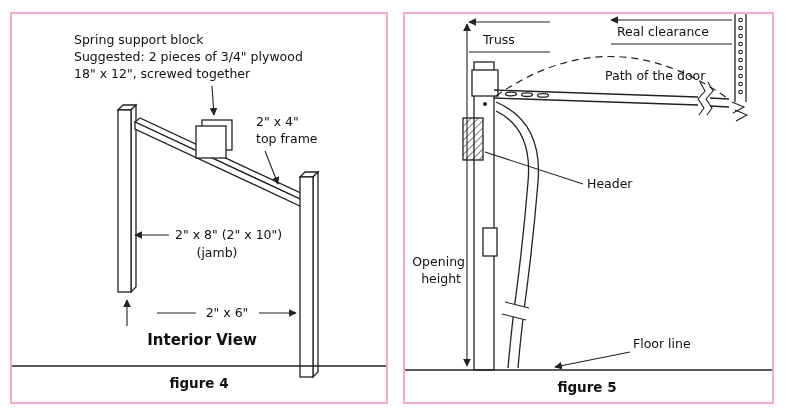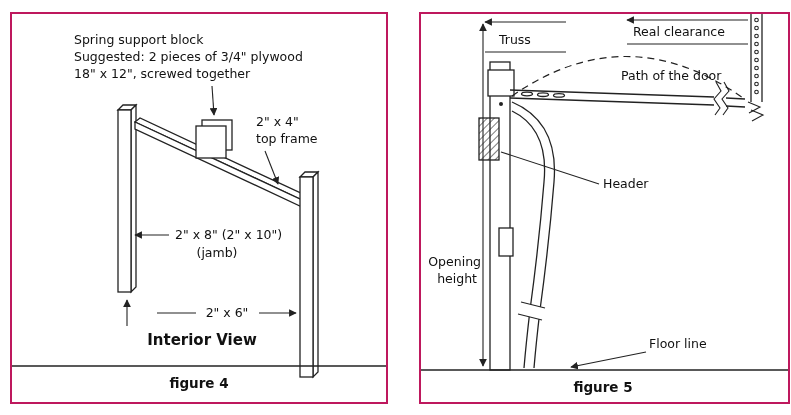--- a/index.html
+++ b/index.html
@@ -4,7 +4,7 @@
 <style>
   html,body{margin:0;padding:0;background:#ffffff;}
   body{width:791px;height:415px;position:relative;font-family:"DejaVu Sans",sans-serif;}
-  .panel{position:absolute;top:12px;height:392px;border:2px solid #be185d;background:#fff;box-sizing:border-box;}
+  .panel{position:absolute;top:12px;height:392px;border:2px solid #f9a8d4;background:#fff;box-sizing:border-box;}
   #fig4-panel{left:10px;width:378px;}
   #fig5-panel{left:419px;width:371px;}
   svg{display:block;}

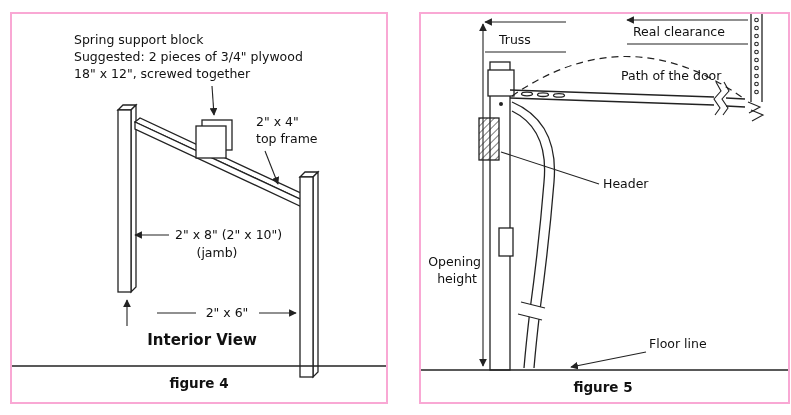--- a/index.html
+++ b/index.html
@@ -6,7 +6,7 @@
   body{width:791px;height:415px;position:relative;font-family:"DejaVu Sans",sans-serif;}
   .panel{position:absolute;top:12px;height:392px;border:2px solid #f9a8d4;background:#fff;box-sizing:border-box;}
   #fig4-panel{left:10px;width:378px;}
-  #fig5-panel{left:419px;width:371px;}
+  #fig5-panel{left:403px;width:371px;}
   svg{display:block;}
   .ln{stroke:#222;stroke-width:1.3;fill:none;}
   .thin{stroke:#222;stroke-width:1.1;fill:none;}

